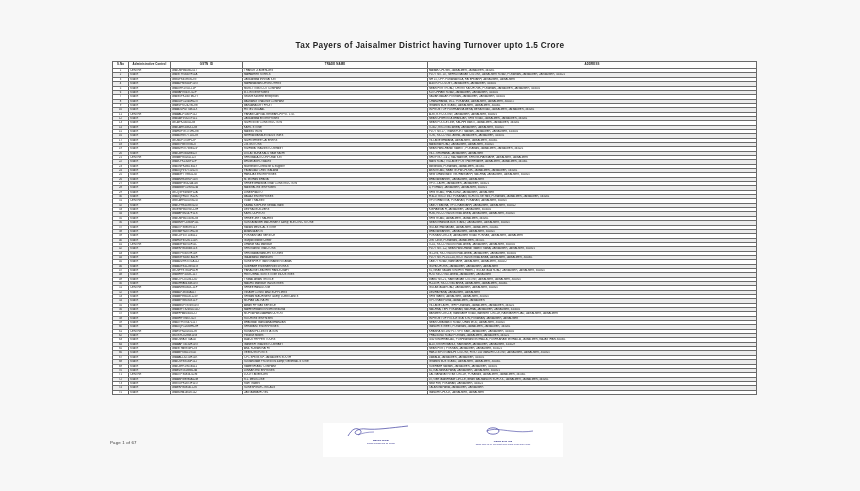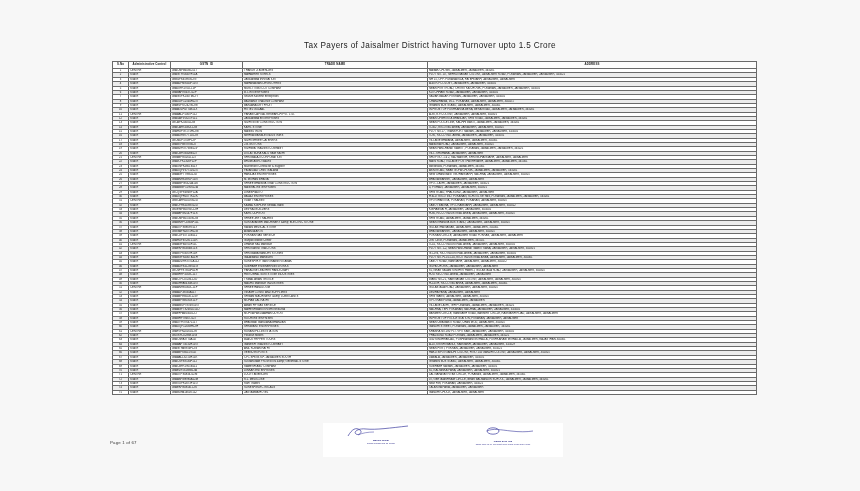--- a/index.html
+++ b/index.html
@@ -27,7 +27,7 @@
     width: 860px;
     text-align: center;
     font-size: 8.2px;
-    font-weight: normal;
+    font-weight: bold;
     letter-spacing: 0.35px;
     color: #232323;
   }

